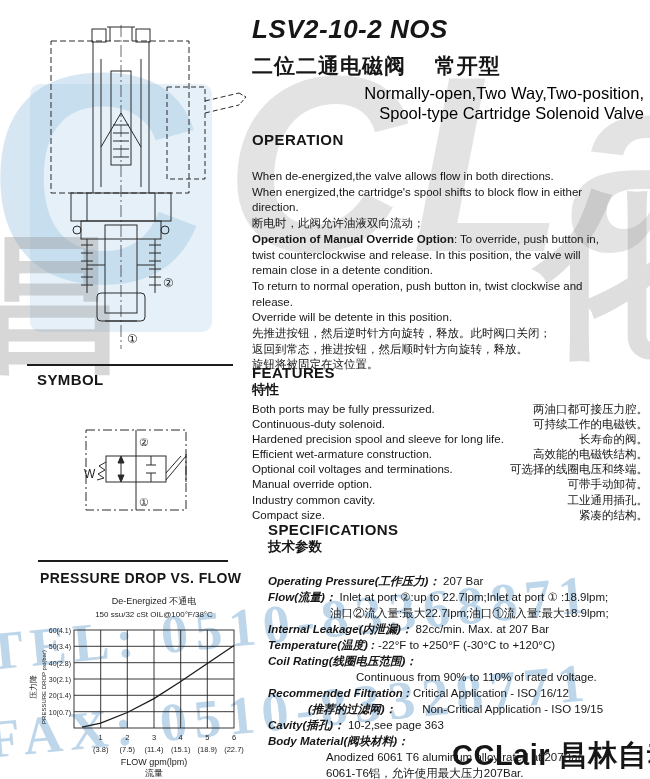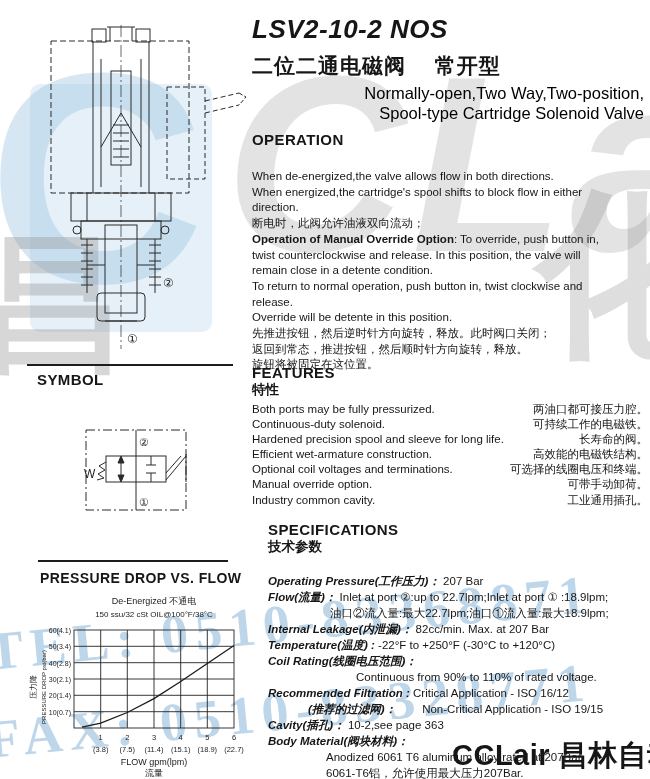--- a/index.html
+++ b/index.html
@@ -207,6 +207,10 @@
         <span>Industry common cavity.</span>
         <span>工业通用插孔。</span>
       </div>
+    <div class="feat-row">
+        <span>Compact size.</span>
+        <span>紧凑的结构。</span>
+      </div>
   </div>
 
   <div class="layer" style="left:268px;top:521px;width:396px;">

